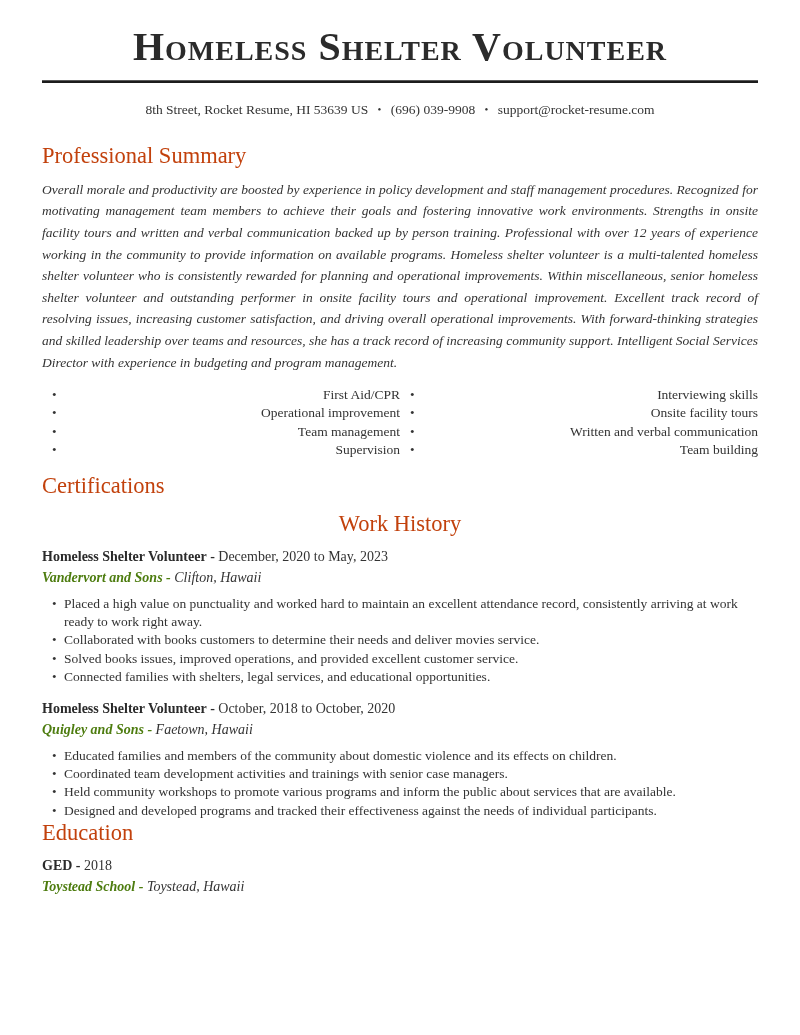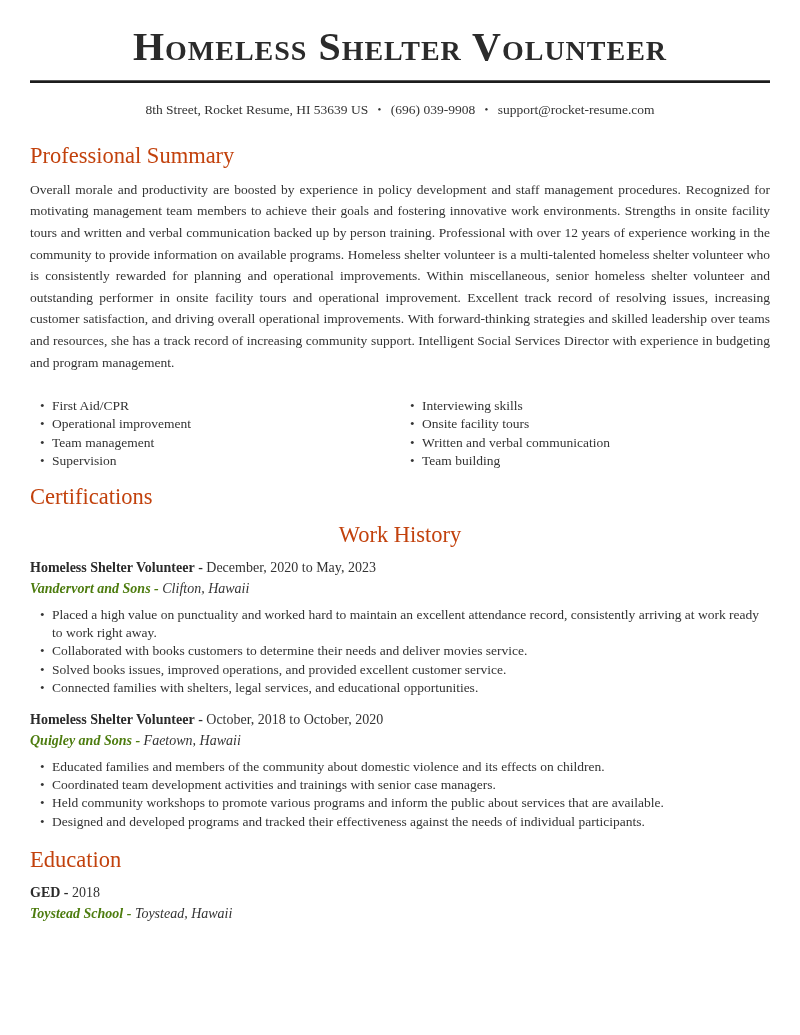--- a/index.html
+++ b/index.html
@@ -8,7 +8,7 @@
     width: 800px;
     height: 1035px;
     margin: 0 auto;
-    padding: 26px 30px 0;
+    padding: 26px 42px 0;
     background: #ffffff;
     font-family: "Liberation Serif", "DejaVu Serif", serif;
     color: #333333;

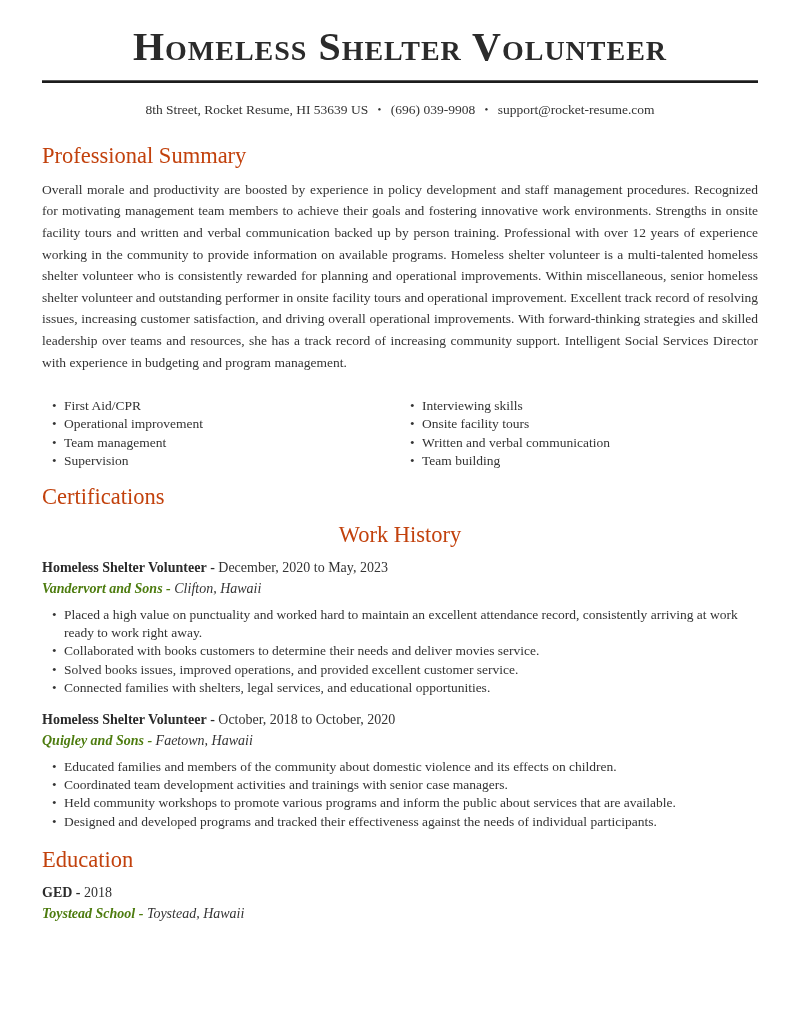--- a/index.html
+++ b/index.html
@@ -60,6 +60,7 @@
     font-size: 13.5px;
     line-height: 1.6;
     text-align: justify;
+    font-style: italic;
   }
   .skills-columns { display: flex; margin-top: 4px; }
   .skills-columns ul { width: 50%; }

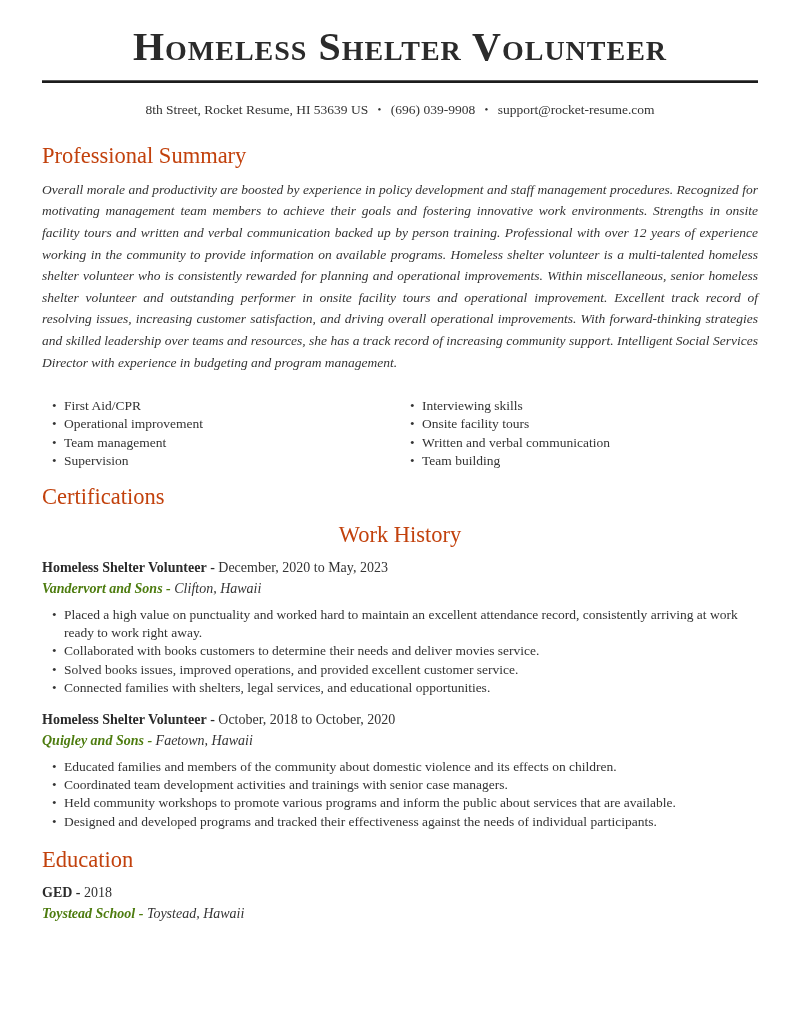--- a/index.html
+++ b/index.html
@@ -71,7 +71,7 @@
     font-size: 13.5px;
     line-height: 1.35;
   }
-  ul.dotlist.gap-top { margin-top: 20px; }
+  ul.dotlist.gap-top { margin-top: 9px; text-align: right; }
   ul.dotlist li { position: relative; margin: 0; }
   ul.dotlist li::before {
     content: "\2022";

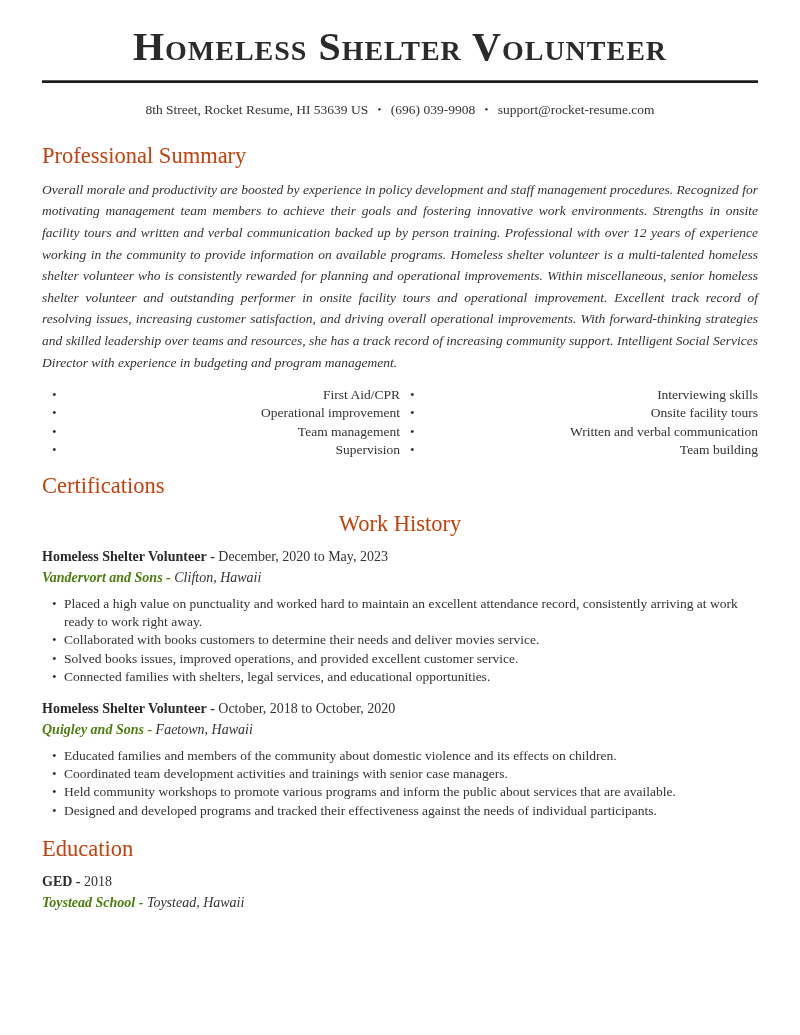--- a/index.html
+++ b/index.html
@@ -54,7 +54,7 @@
   h2.mt-skills  { margin-top: 11px; }
   h2.mt-certs   { margin-top: 14px; }
   h2.mt-work    { margin-top: 12px; text-align: center; }
-  h2.mt-edu     { margin-top: 16px; }
+  h2.mt-edu     { margin-top: 0; }
   p.summary-text {
     margin: 10px 0 0;
     font-size: 13.5px;

